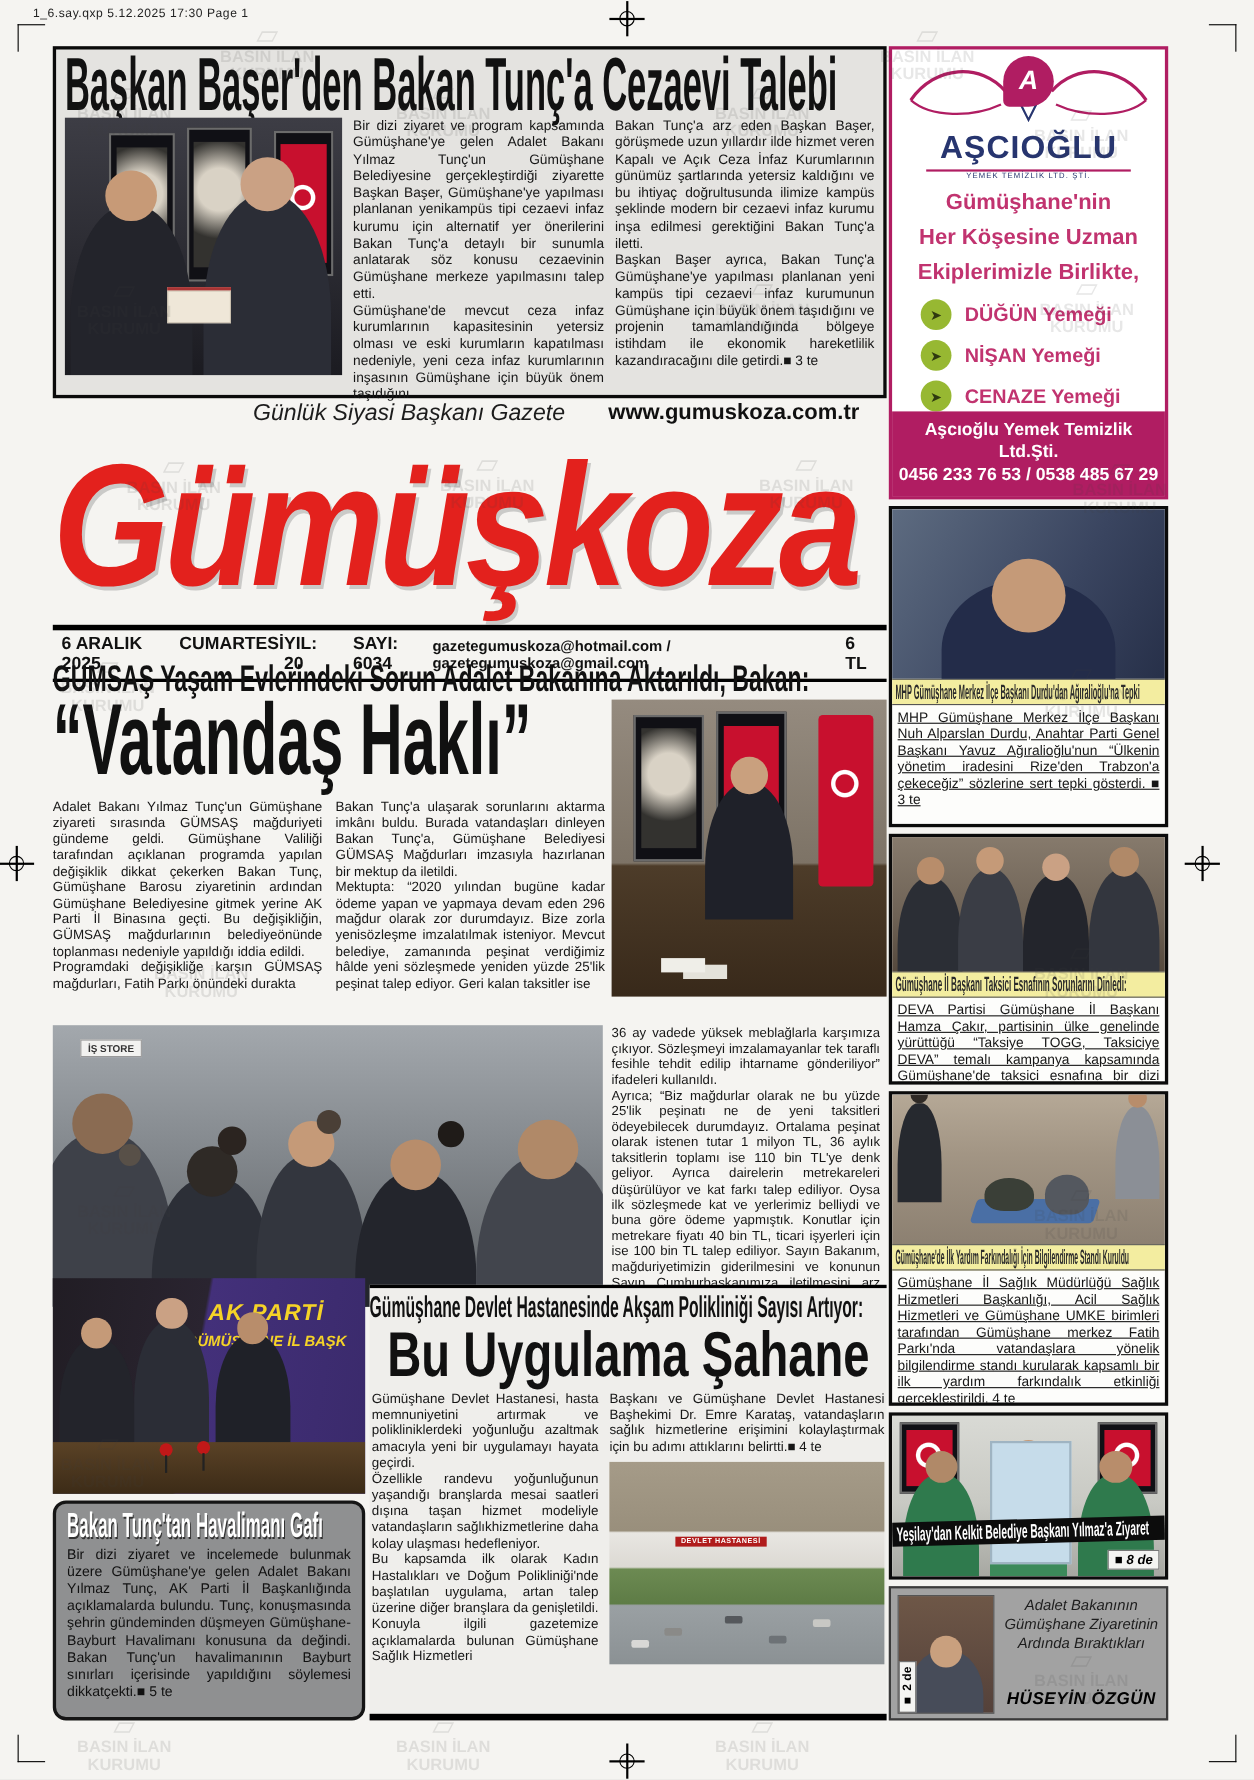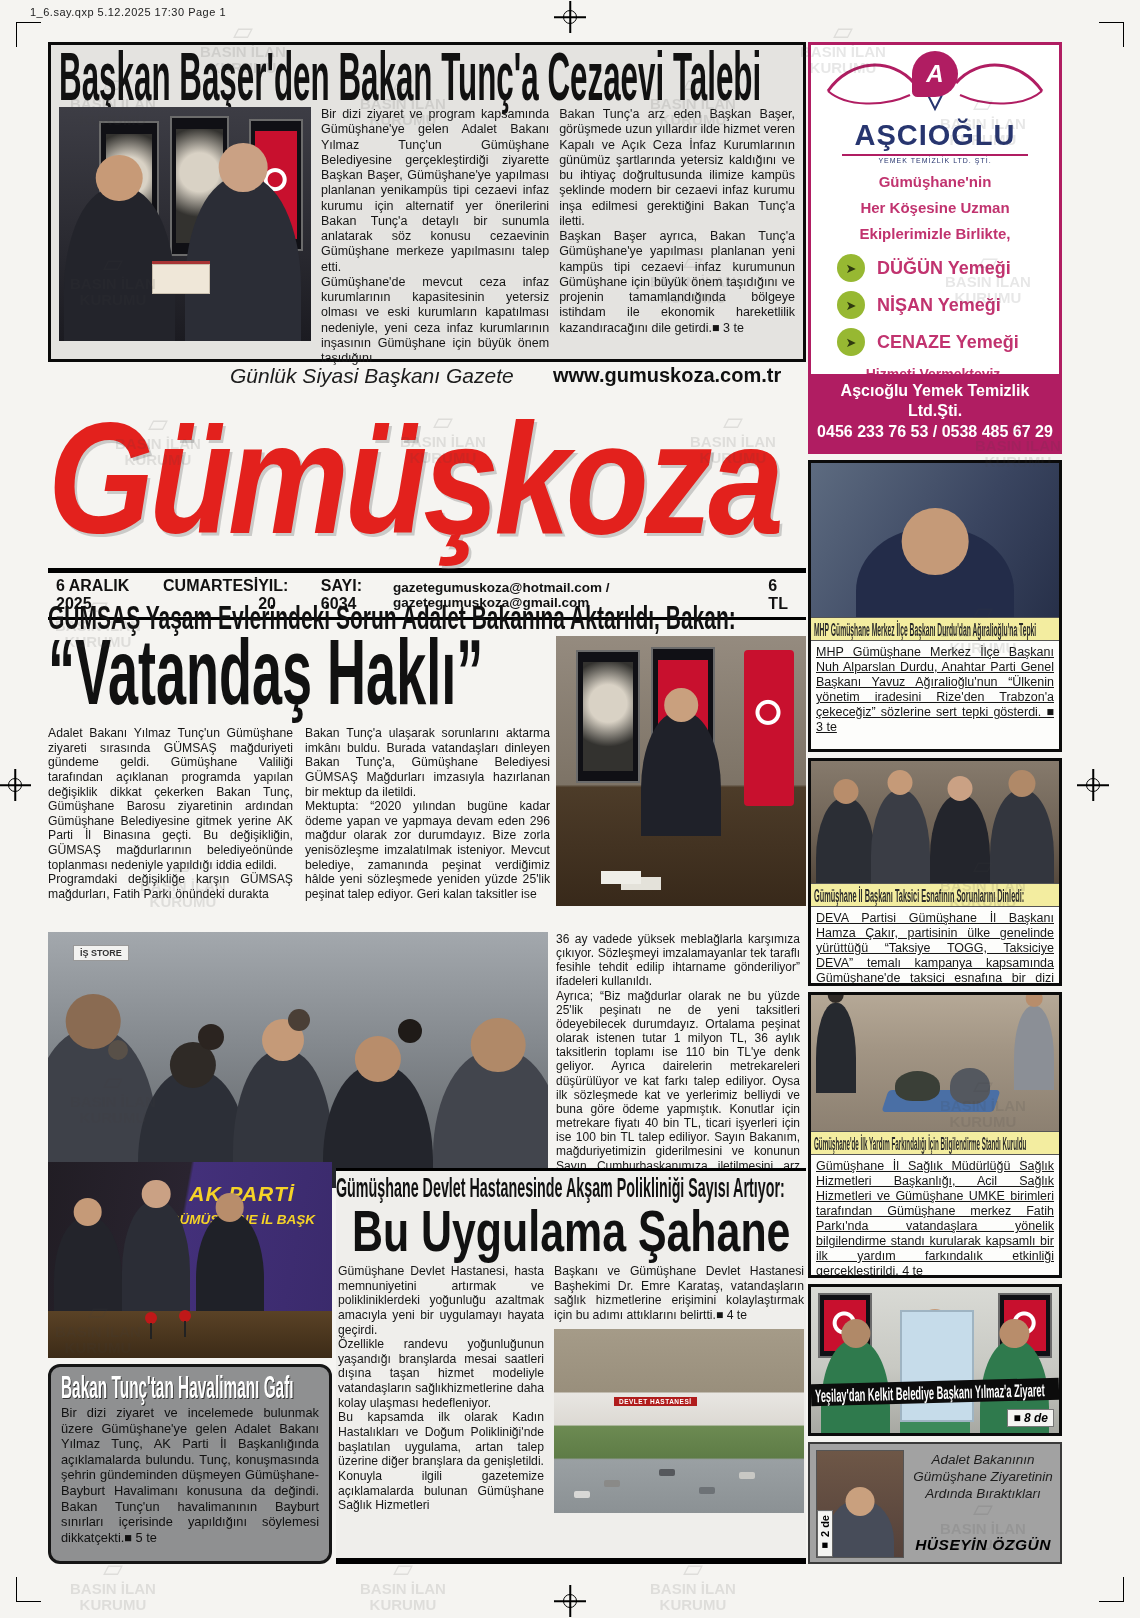--- a/index.html
+++ b/index.html
@@ -49,7 +49,7 @@
         background:#b01d62;color:#fff;font-style:italic;font-size:24px;font-weight:bold;display:flex;align-items:center;justify-content:center;}
   .ad-brand{color:#27356f;font-weight:bold;font-size:29px;letter-spacing:1px;margin-top:2px;}
   .ad-sub{width:75%;margin:2px auto 6px;border-top:2px solid #b01d62;color:#27356f;font-size:7px;padding-top:1px;letter-spacing:1px;}
-  .ad-line{color:#c1336f;font-size:15px;font-weight:600;margin-top:9px;}
+  .ad-line{color:#c1336f;font-size:20px;font-weight:600;margin-top:9px;}
   .ad-items{margin:12px 0 0 26px;text-align:left;}
   .ad-item{display:flex;align-items:center;gap:12px;margin-bottom:9px;}
   .bullet{width:28px;height:28px;border-radius:50%;background:#97b832;display:flex;align-items:center;justify-content:center;

